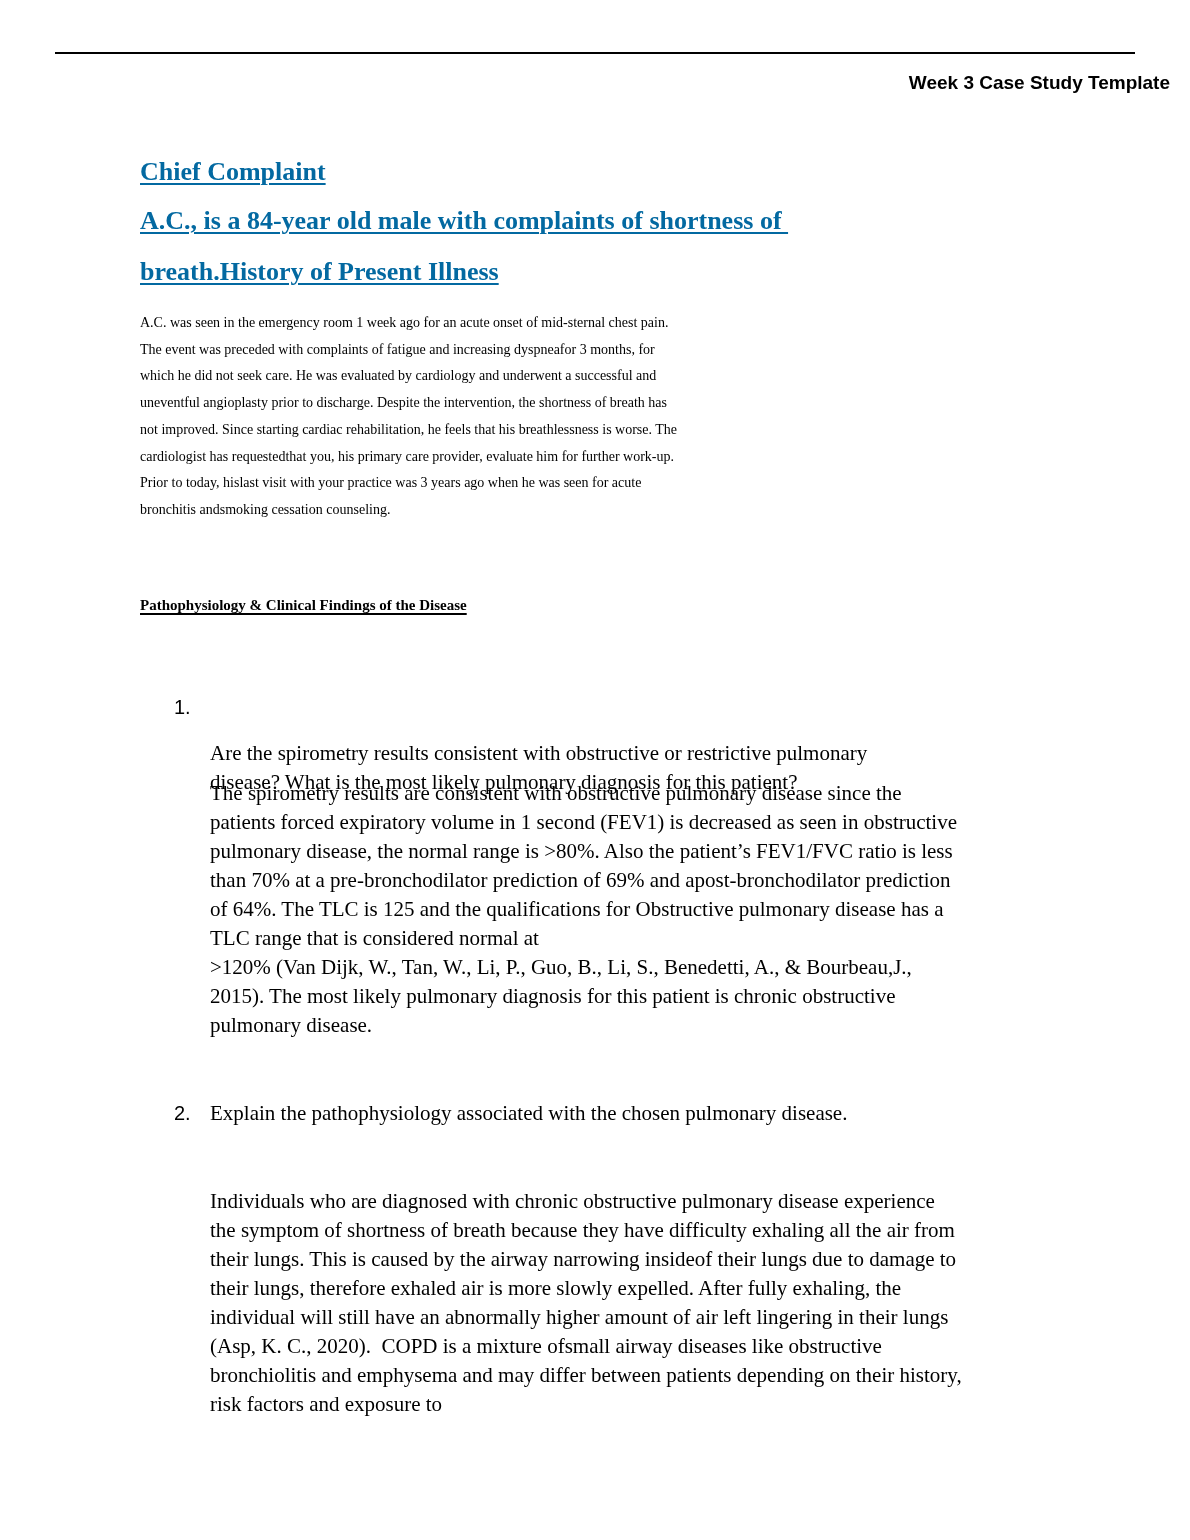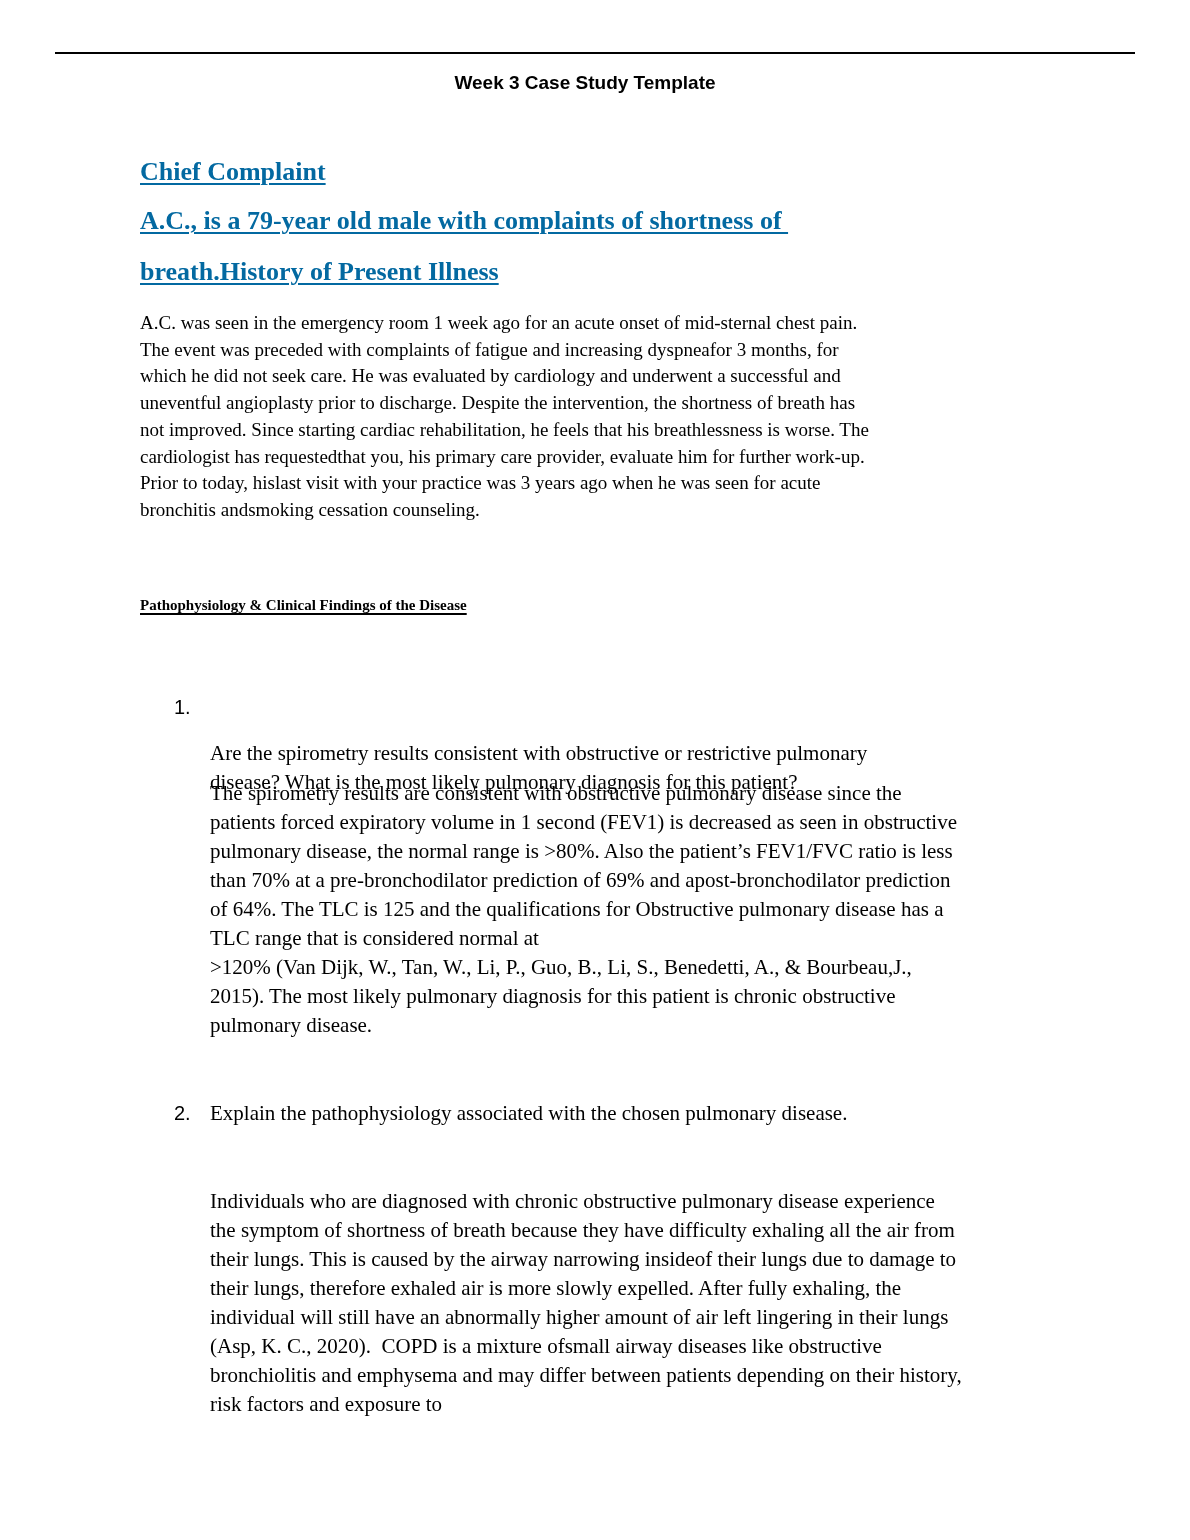--- a/index.html
+++ b/index.html
@@ -28,7 +28,7 @@
       top: 72px;
       left: 0;
       width: 1170px;
-      text-align: center;
+      text-align: right;
       font-family: "Liberation Sans", sans-serif;
       font-weight: bold;
       font-size: 19px;

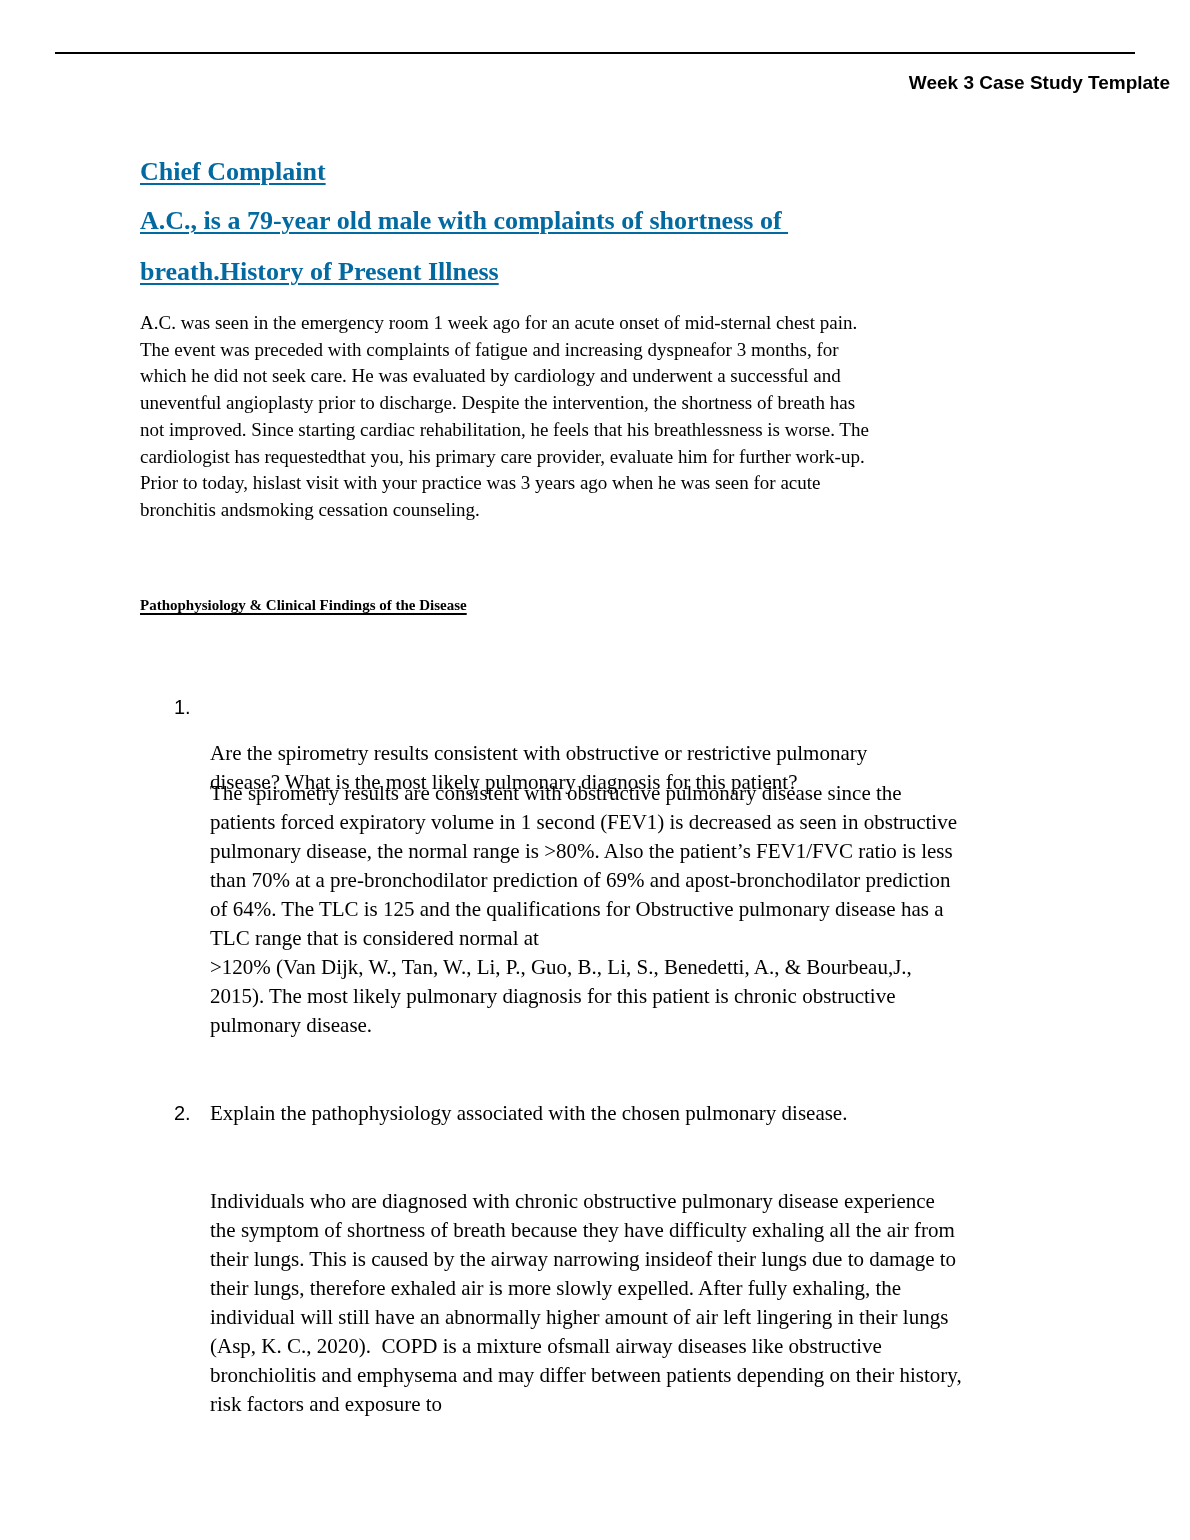--- a/index.html
+++ b/index.html
@@ -103,7 +103,7 @@
 <div class="doc-title">Week 3 Case Study Template</div>
 
 <div class="blue-heading h-chief">Chief Complaint</div>
-<div class="blue-heading h-line2">A.C., is a 79-year old male with complaints of shortness of </div>
+<div class="blue-heading h-line2">A.C., is a 84-year old male with complaints of shortness of </div>
 <div class="blue-heading h-line3">breath.History of Present Illness</div>
 
 <div class="para hpi">A.C. was seen in the emergency room 1 week ago for an acute onset of mid-sternal chest pain.

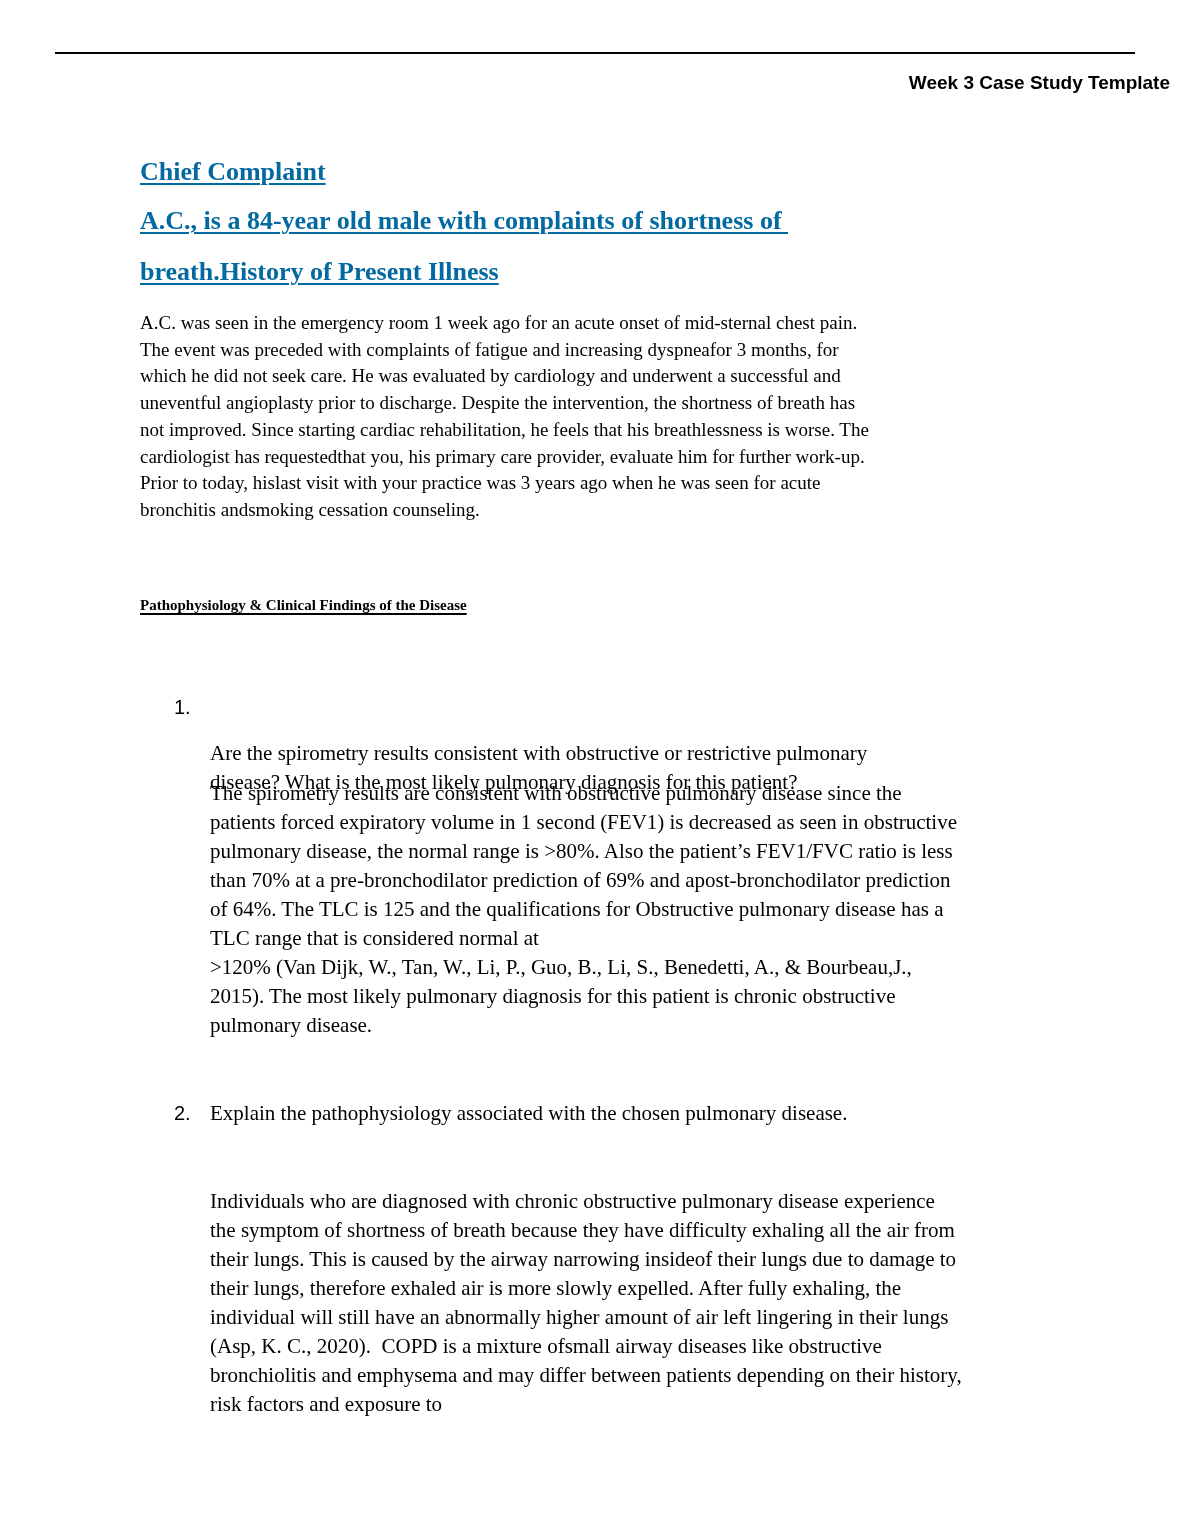--- a/index.html
+++ b/index.html
@@ -54,7 +54,7 @@
     .para {
       position: absolute;
       font-family: "Liberation Serif", serif;
-      font-size: 19px;
+      font-size: 14px;
       line-height: 26.7px;
       white-space: pre;
     }

